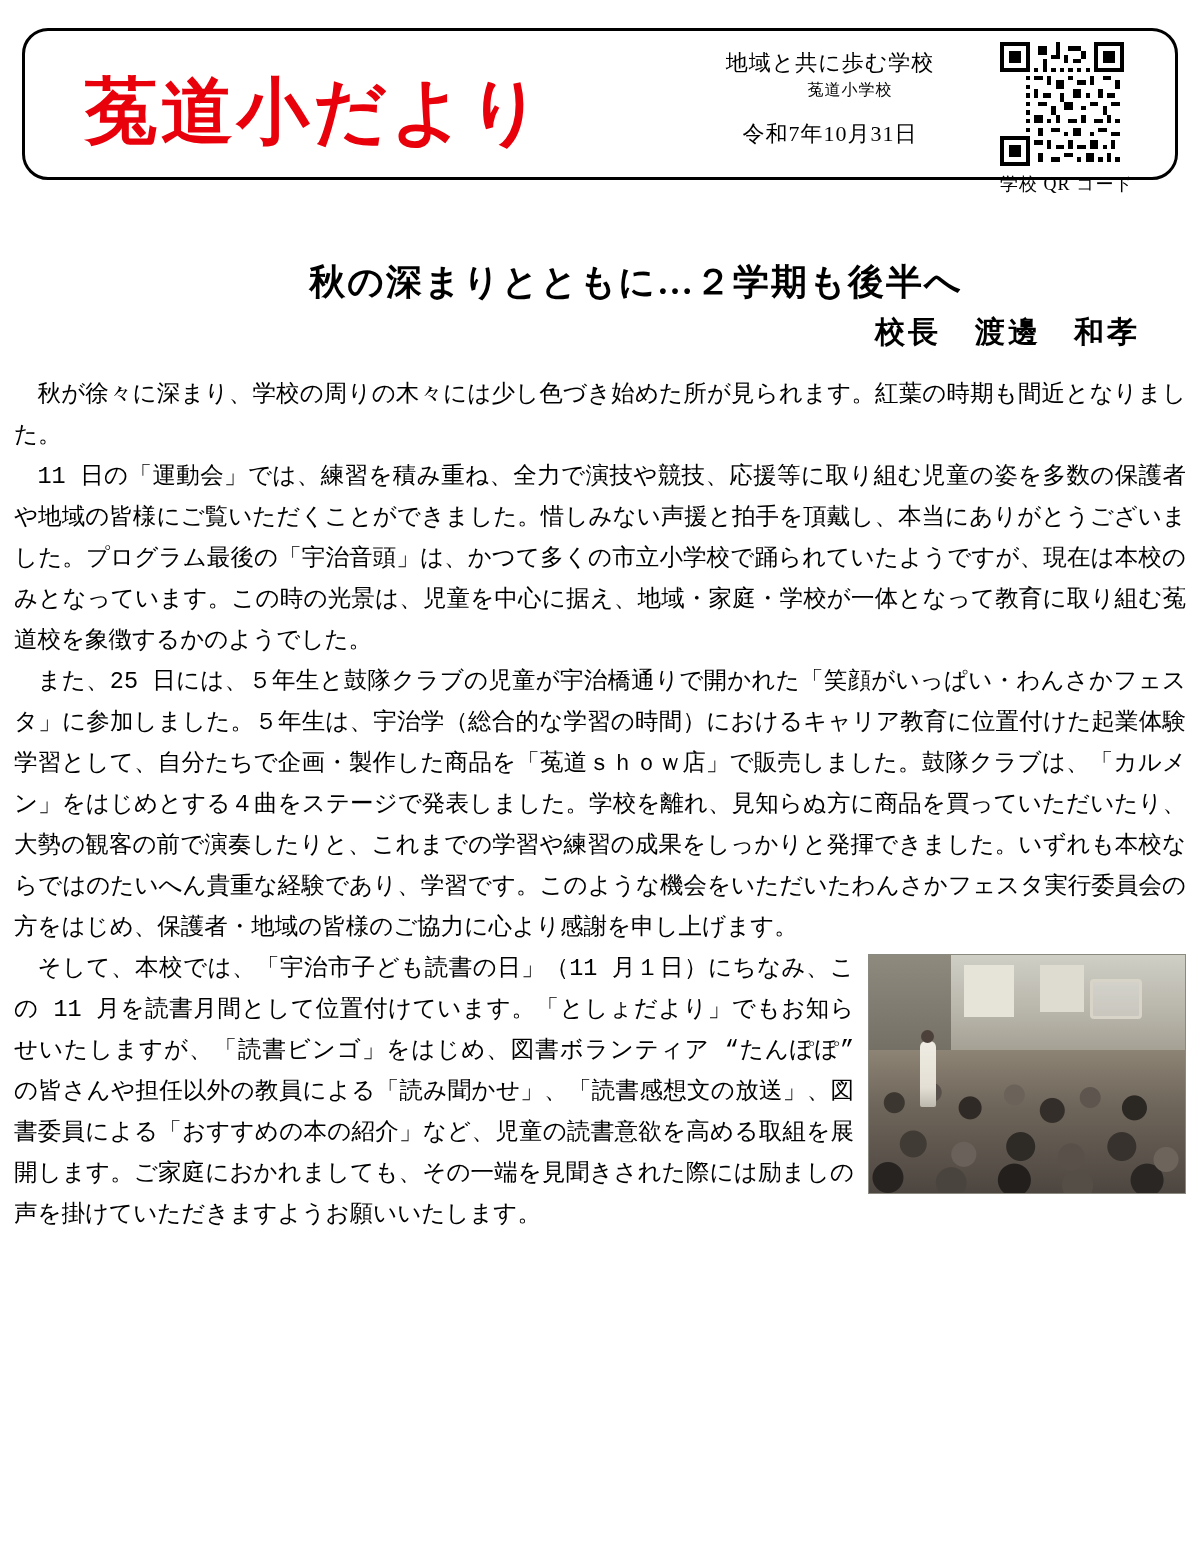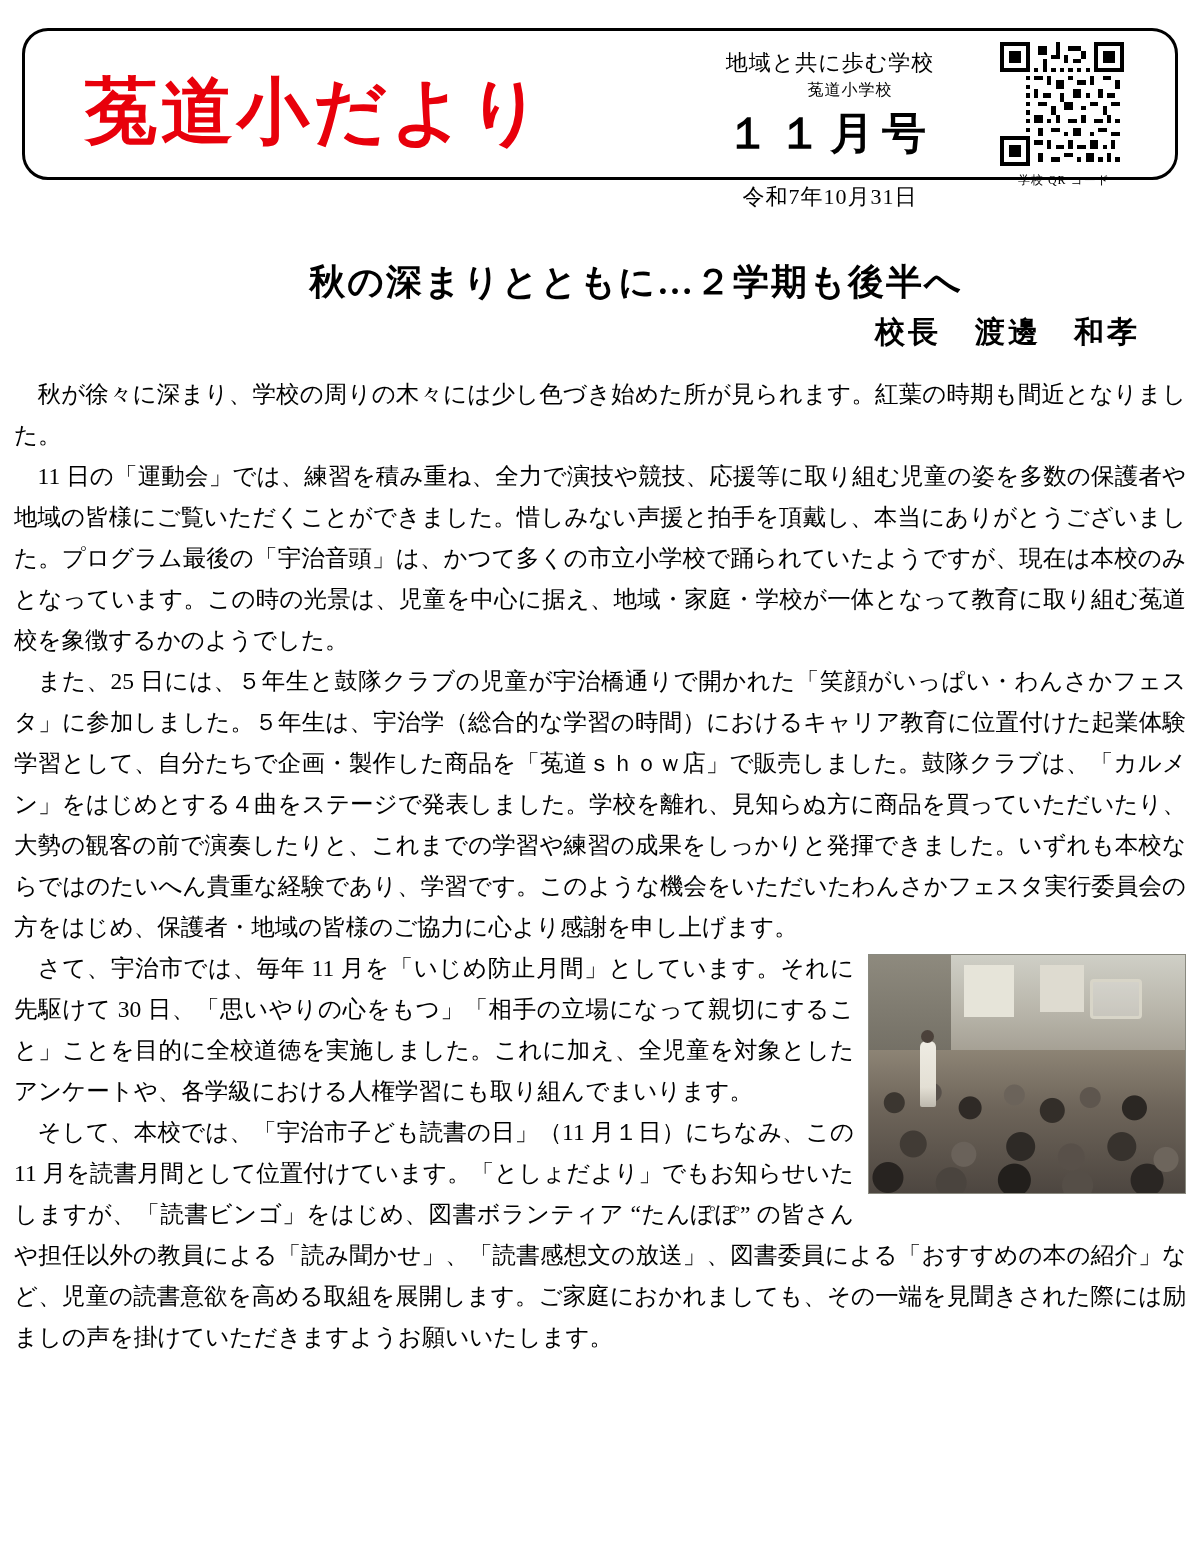--- a/index.html
+++ b/index.html
@@ -222,7 +222,6 @@
     <div class="masthead-center">
       <div class="mh-sub1">地域と共に歩む学校</div>
       <div class="mh-sub2">菟道小学校</div>
-      <div class="mh-issue">１１月号</div>
       <div class="mh-date">令和7年10月31日</div>
     </div>
   </div>

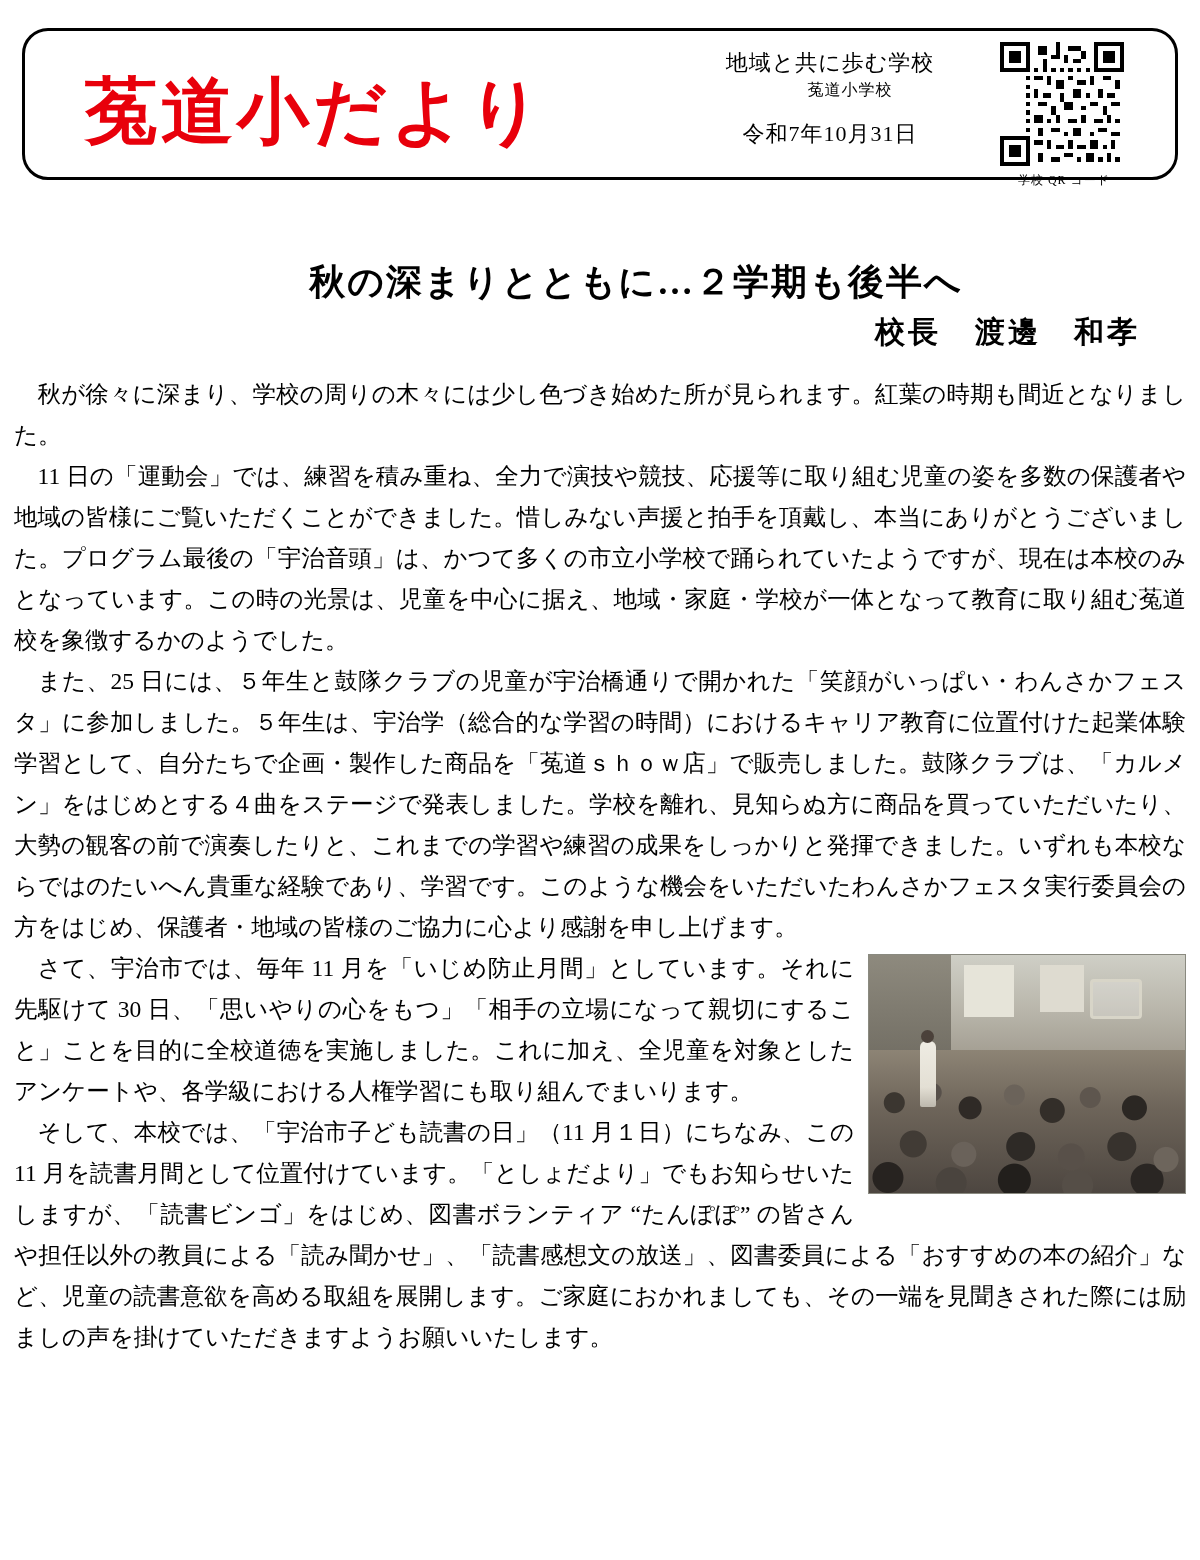--- a/index.html
+++ b/index.html
@@ -95,7 +95,7 @@
     display: block;
   }
   .qr-caption {
-    font-size: 12px;
+    font-size: 18px;
     margin-top: 6px;
     letter-spacing: 1px;
     white-space: nowrap;

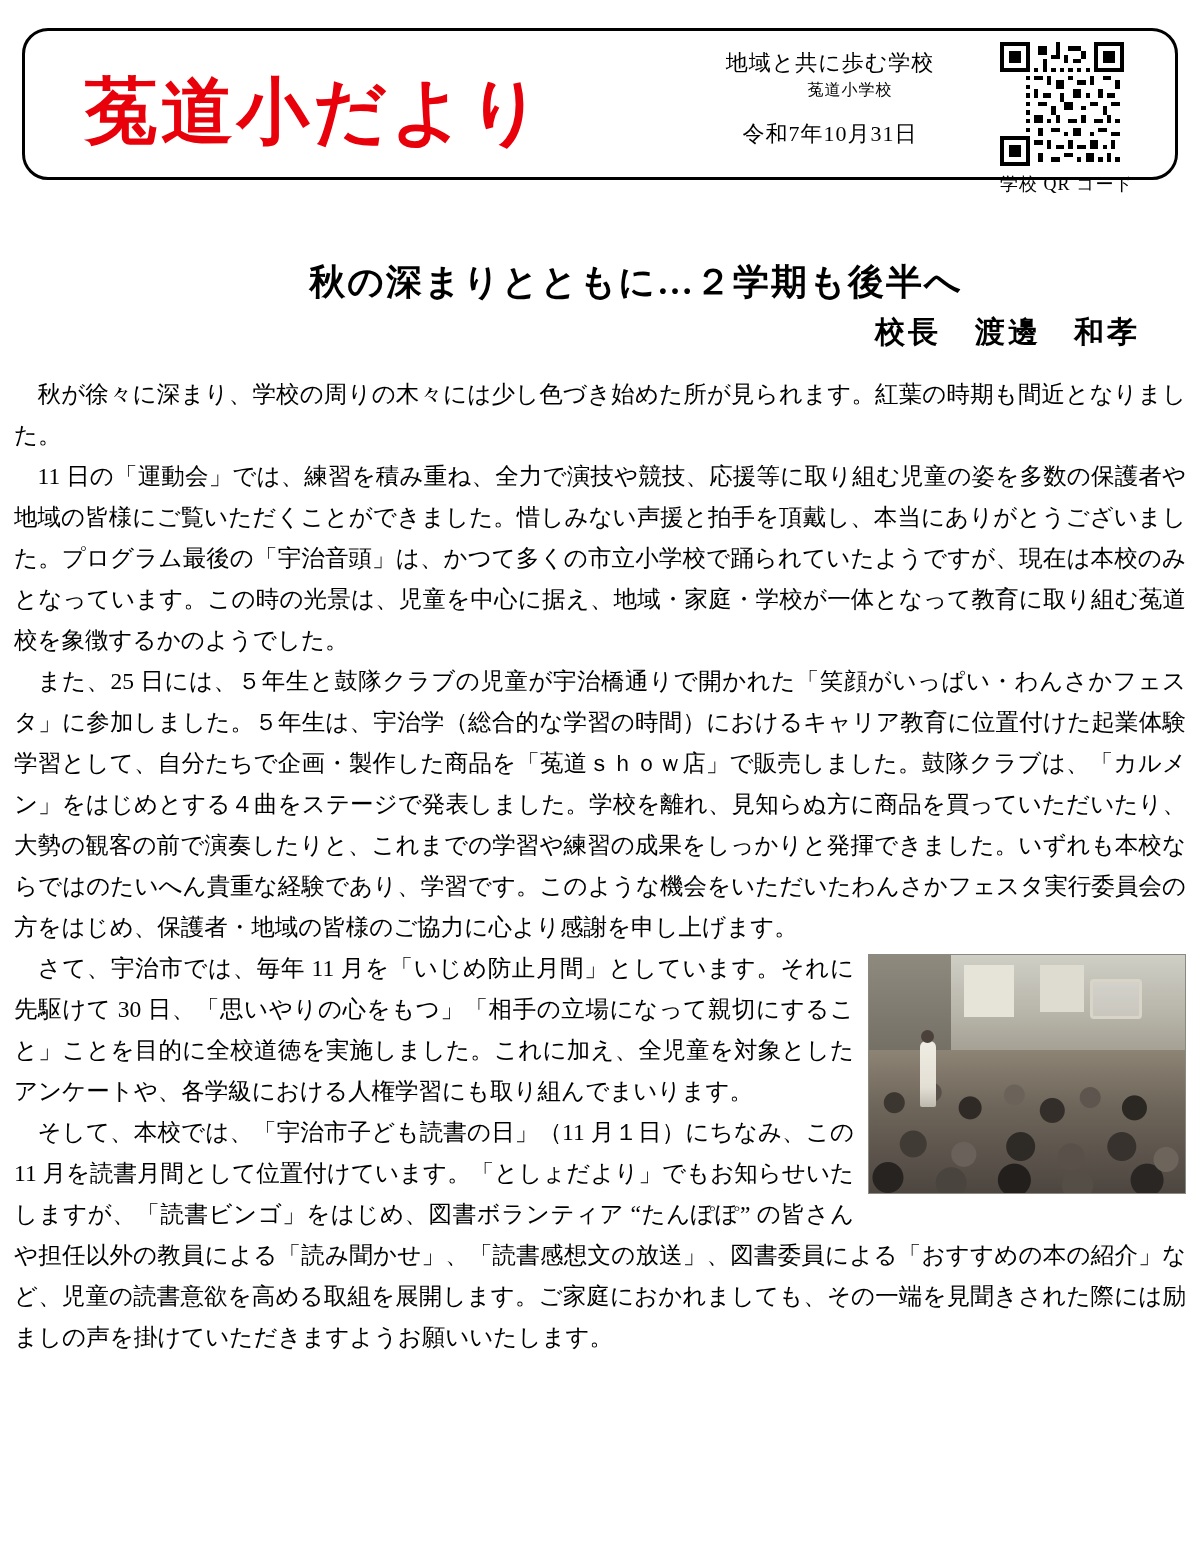--- a/index.html
+++ b/index.html
@@ -132,6 +132,7 @@
     line-height: 41px;
     text-align: justify;
     text-justify: inter-ideograph;
+    font-family: Liberation Mono, monospace;
   }
   .body-text p {
     margin: 0;

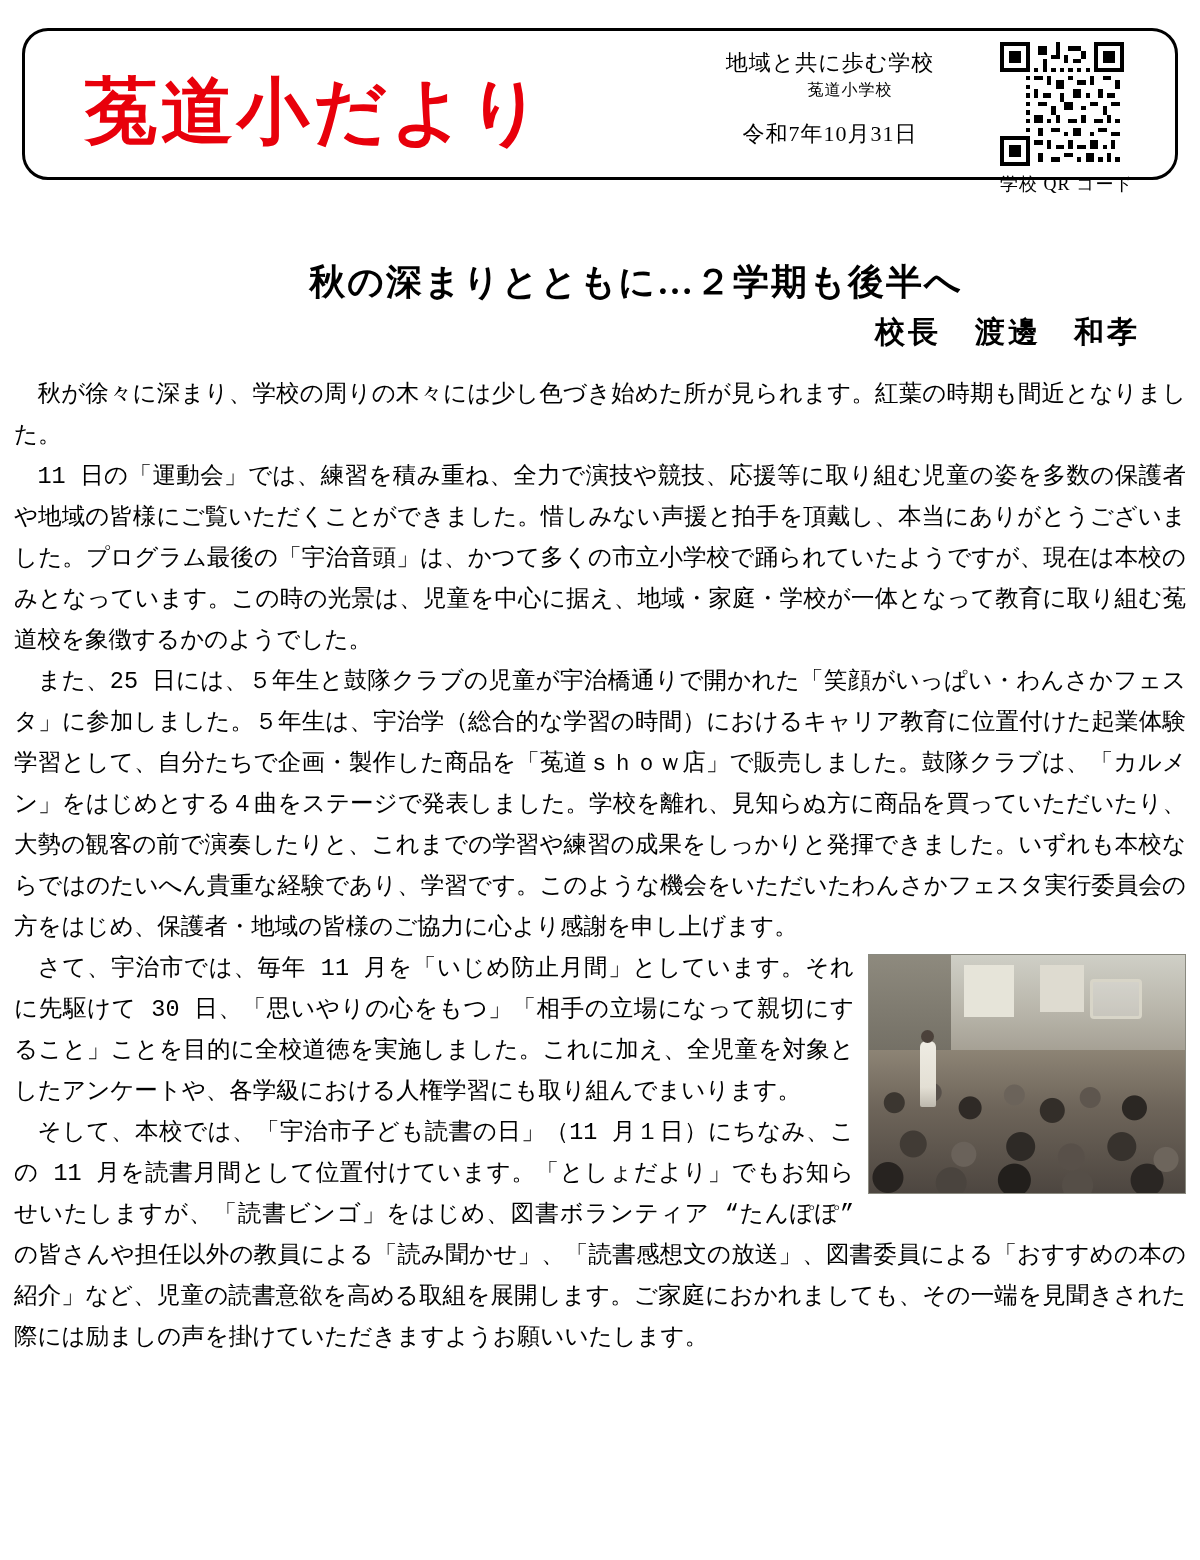--- a/index.html
+++ b/index.html
@@ -353,7 +353,6 @@
       <div class="teacher"></div>
     </div>
 
-    <p>さて、宇治市では、毎年 11 月を「いじめ防止月間」としています。それに先駆けて 30 日、「思いやりの心をもつ」「相手の立場になって親切にすること」ことを目的に全校道徳を実施しました。これに加え、全児童を対象としたアンケートや、各学級における人権学習にも取り組んでまいります。</p>
     <p>そして、本校では、「宇治市子ども読書の日」（11 月１日）にちなみ、この 11 月を読書月間として位置付けています。「としょだより」でもお知らせいたしますが、「読書ビンゴ」をはじめ、図書ボランティア “たんぽぽ” の皆さんや担任以外の教員による「読み聞かせ」、「読書感想文の放送」、図書委員による「おすすめの本の紹介」など、児童の読書意欲を高める取組を展開します。ご家庭におかれましても、その一端を見聞きされた際には励ましの声を掛けていただきますようお願いいたします。</p>
     <div class="clear"></div>
   </div>

